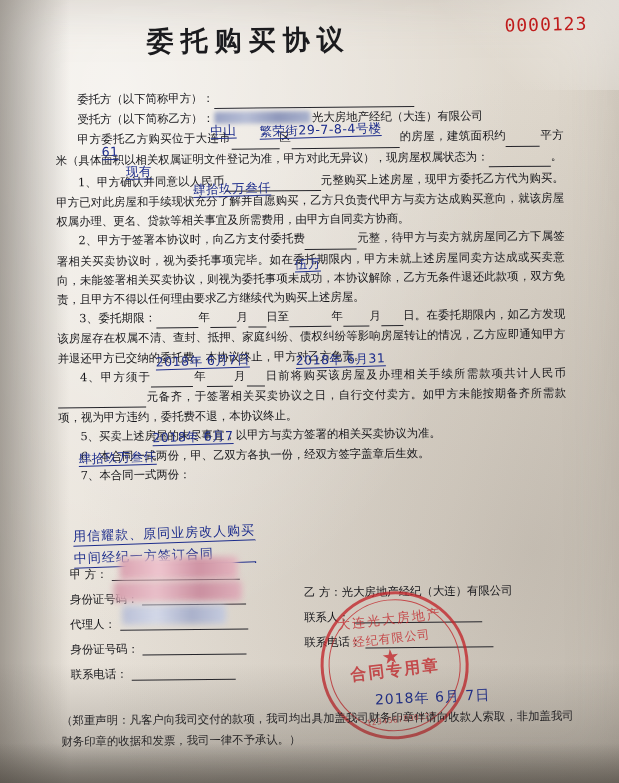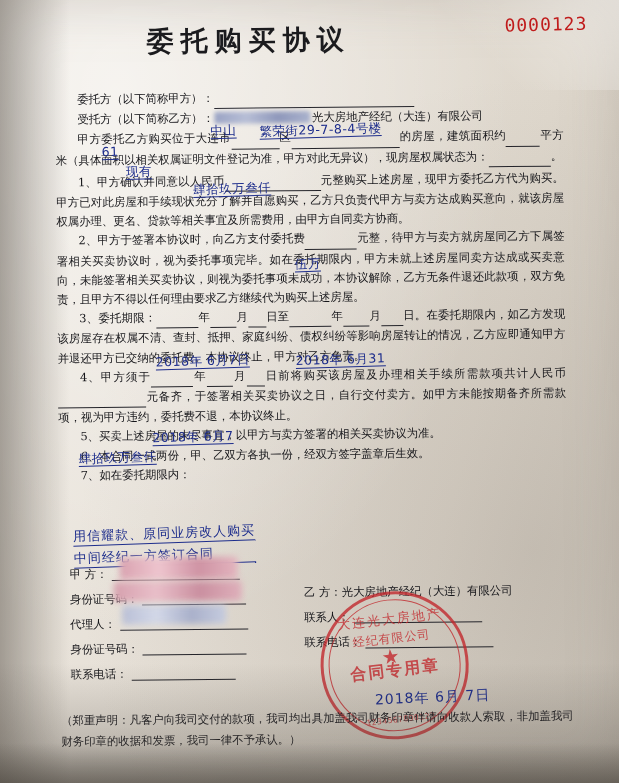--- a/index.html
+++ b/index.html
@@ -312,7 +312,7 @@
       </div>
 
       <div class="p ind">
-        <span>7、</span><span>如在委托期限内：</span>
+        <span>7、</span><span>本合同一式两份：</span>
       </div>
     </div>
 

